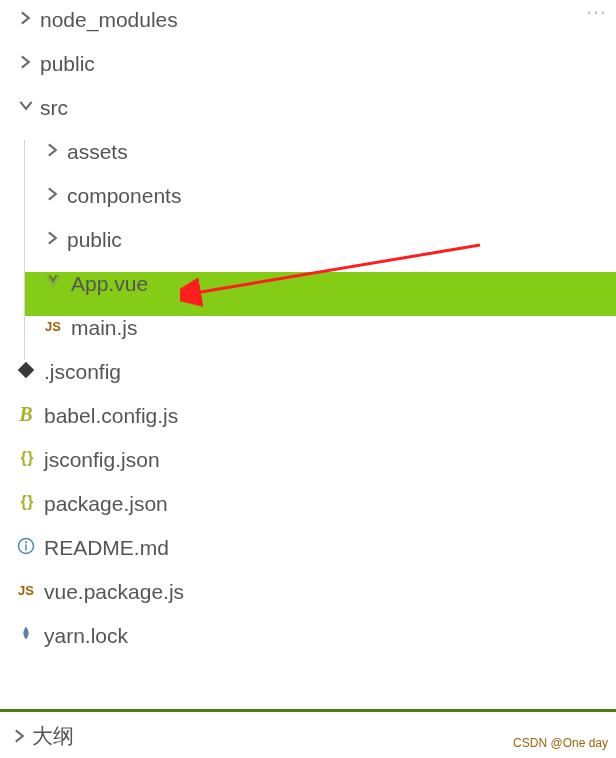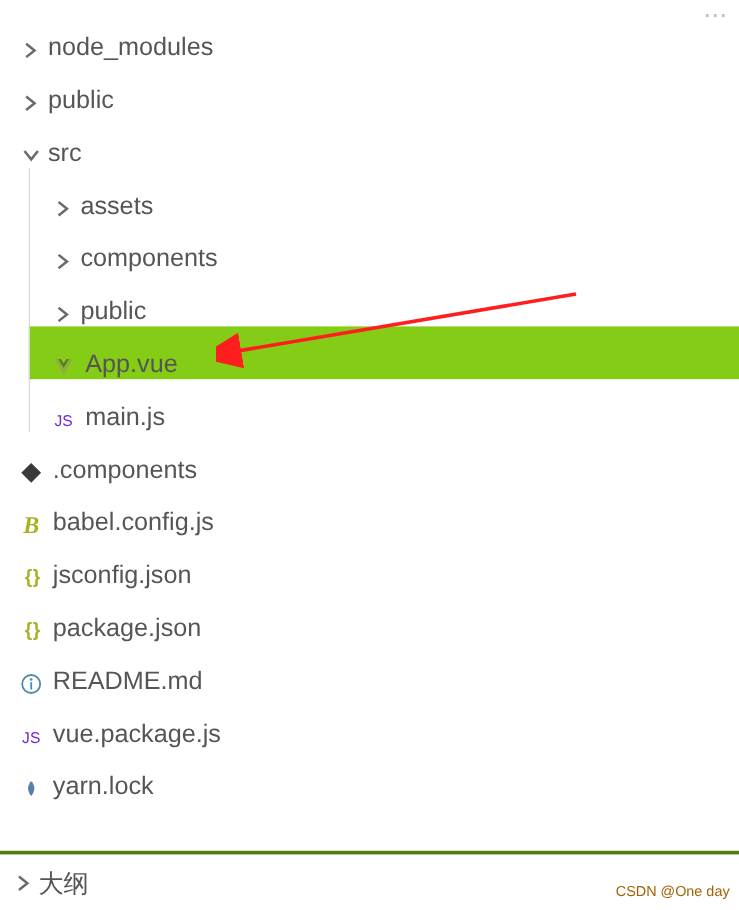--- a/index.html
+++ b/index.html
@@ -18,7 +18,7 @@
     }
     .tree-item {
       display: flex;
-      align-items: flex-end;
+      align-items: flex-start;
       height: 44px;
       padding-left: 20px;
       cursor: pointer;

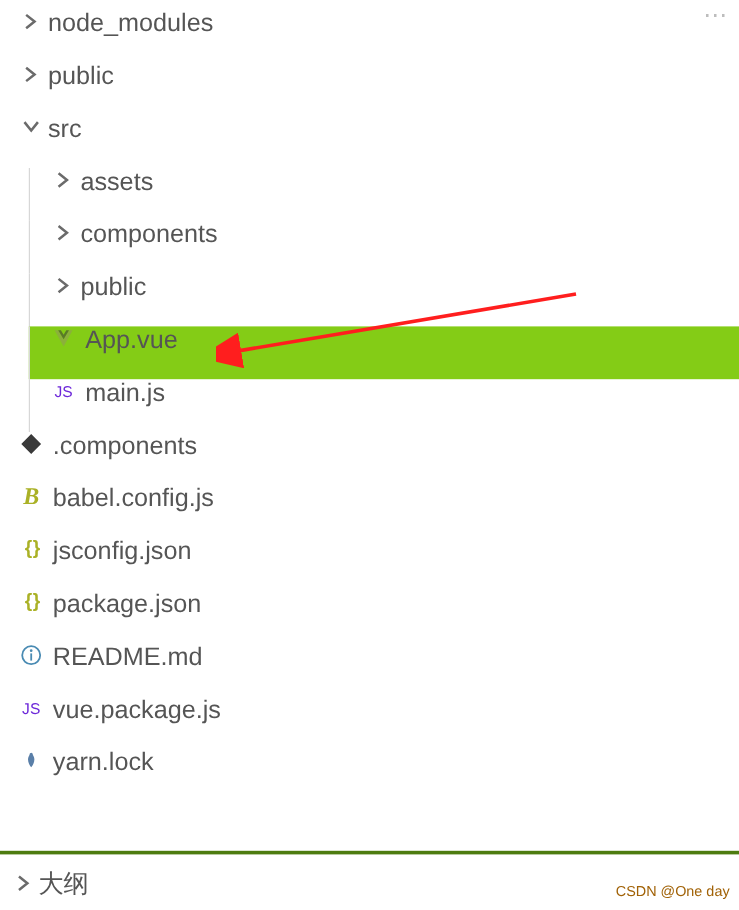--- a/index.html
+++ b/index.html
@@ -51,7 +51,7 @@
       font-size: 14px;
     }
     .icon-vue { color: #8bb03b; }
-    .icon-js { color: #6d28d9; font-size: 13px; font-weight: 400; }
+    .icon-js { color: #a16207; font-size: 13px; font-weight: 700; }
     .icon-git { color: #3a3a3a; }
     .icon-babel { color: #aab126; font-style: italic; font-family: serif; font-size: 20px; }
     .icon-json { color: #aab126; font-size: 16px; font-weight: 600; letter-spacing: -2px; }

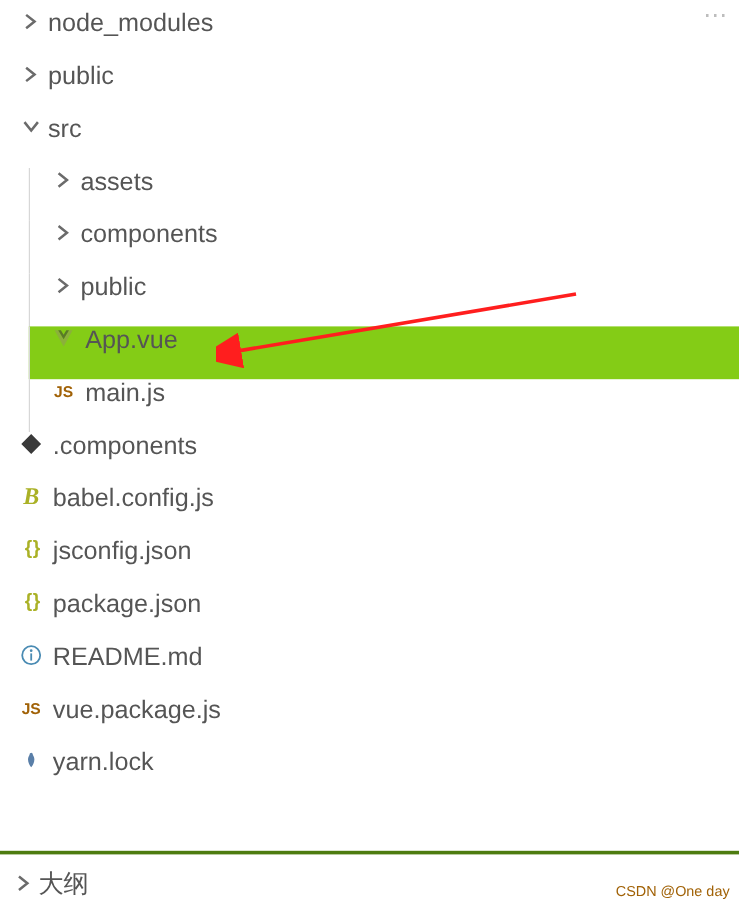--- a/index.html
+++ b/index.html
@@ -168,7 +168,7 @@
           <path fill="#3a3a3a" d="M12 1 L23 12 L12 23 L1 12 Z M10 7a2 2 0 1 1 0 4 2 2 0 0 1 0-4zm5 6a2 2 0 1 1 0 4 2 2 0 0 1 0-4z"></path>
         </svg>
       </span>
-    <span class="label">.components</span>
+    <span class="label">.jsconfig</span>
   </div>
   <div class="tree-item indent-0">
     <span class="icon icon-babel">B</span>

